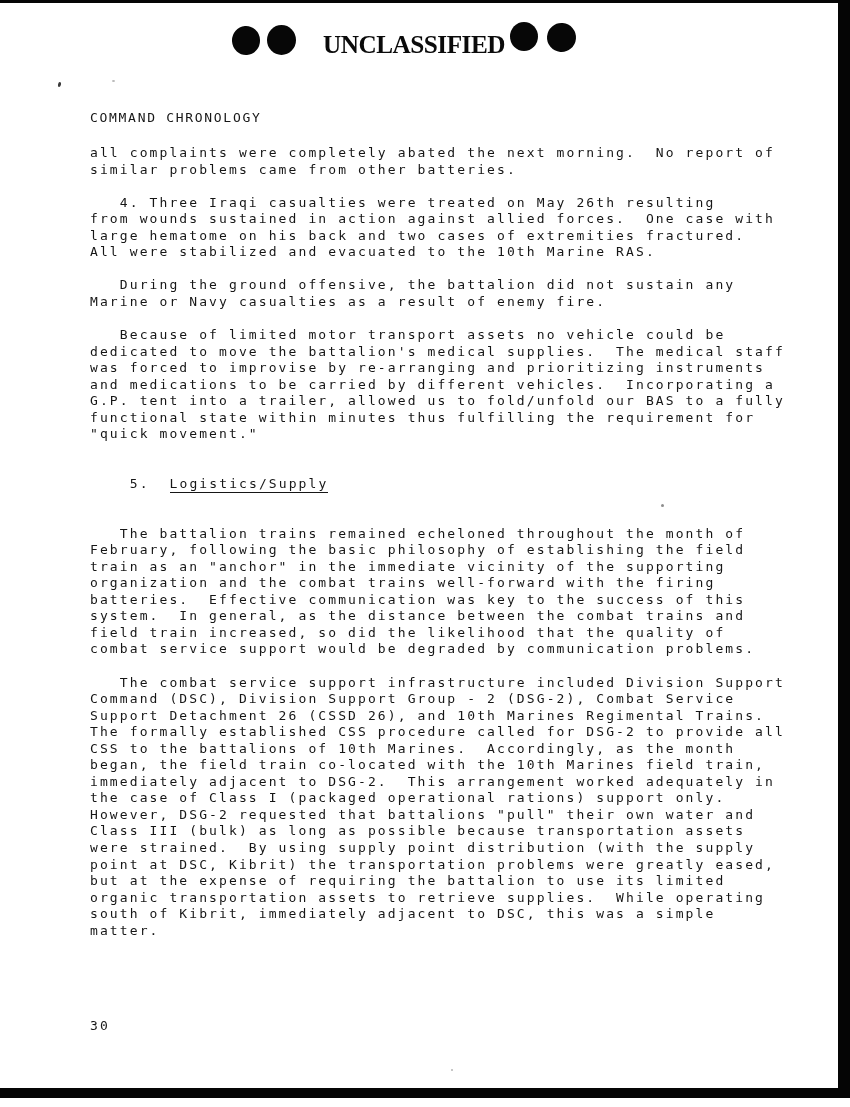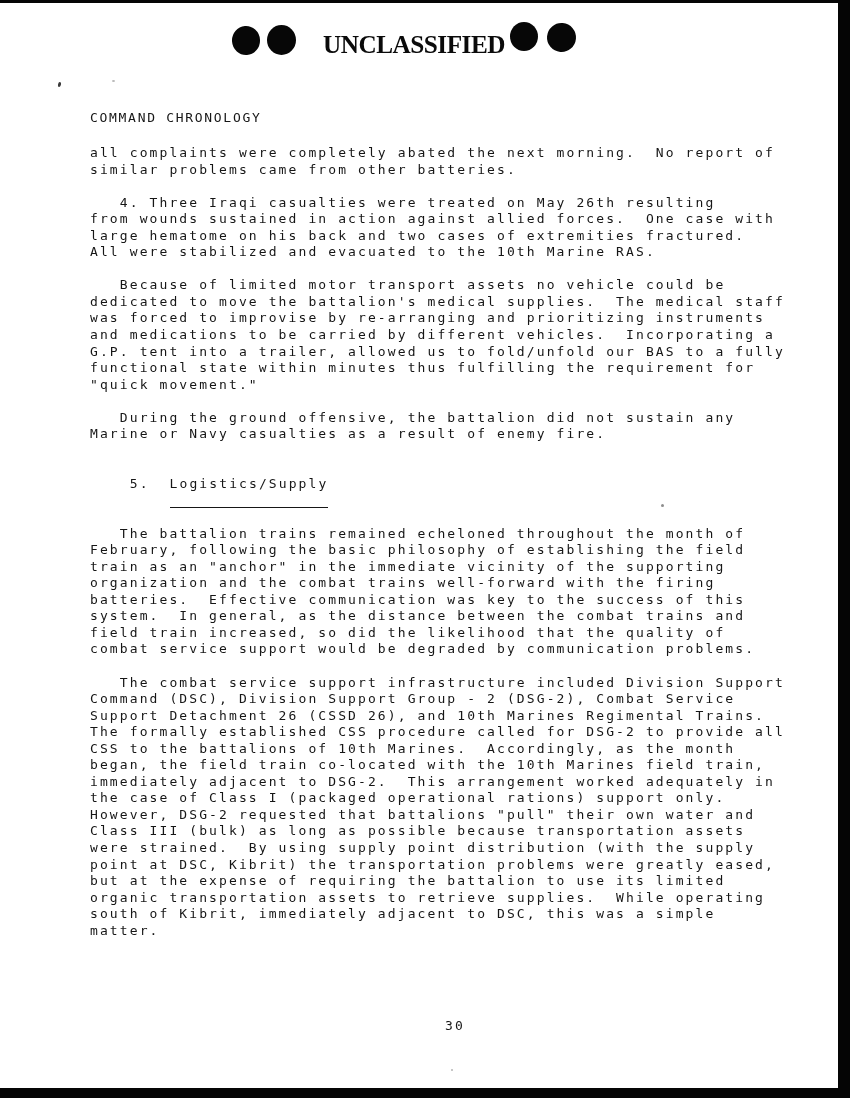--- a/index.html
+++ b/index.html
@@ -75,6 +75,8 @@
 from wounds sustained in action against allied forces.  One case with
 large hematome on his back and two cases of extremities fractured.
 All were stabilized and evacuated to the 10th Marine RAS.</div>
+  <div class="para">   During the ground offensive, the battalion did not sustain any
+Marine or Navy casualties as a result of enemy fire.</div>
   <div class="para">   Because of limited motor transport assets no vehicle could be
 dedicated to move the battalion's medical supplies.  The medical staff
 was forced to improvise by re-arranging and prioritizing instruments
@@ -82,8 +84,6 @@
 G.P. tent into a trailer, allowed us to fold/unfold our BAS to a fully
 functional state within minutes thus fulfilling the requirement for
 "quick movement."</div>
-  <div class="para">   During the ground offensive, the battalion did not sustain any
-Marine or Navy casualties as a result of enemy fire.</div>
   <div class="section-heading">
     <span class="num">5.</span><span class="underlined">Logistics/Supply</span>
   </div>

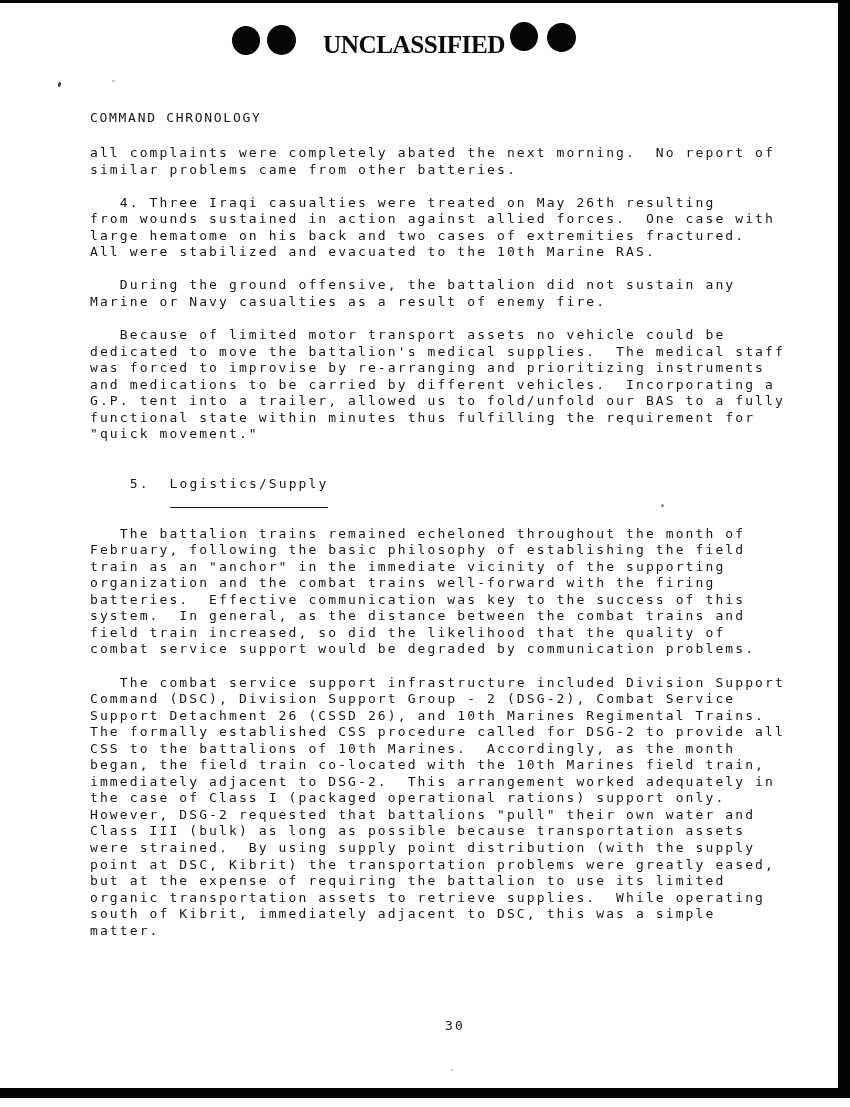--- a/index.html
+++ b/index.html
@@ -39,7 +39,7 @@
     white-space:pre;margin:0 0 16.55px 0;
   }
   .section-heading .num{margin-right:20px;}
-  .section-heading .underlined{border-bottom:1.6px solid #161616;padding-bottom:16px;}
+  .section-heading .underlined{border-bottom:1.6px solid #161616;padding-bottom:1px;}
   .page-number{
     position:absolute;left:90px;top:1018px;width:730px;text-align:center;
     font-size:13px;line-height:16px;letter-spacing:2.1px;

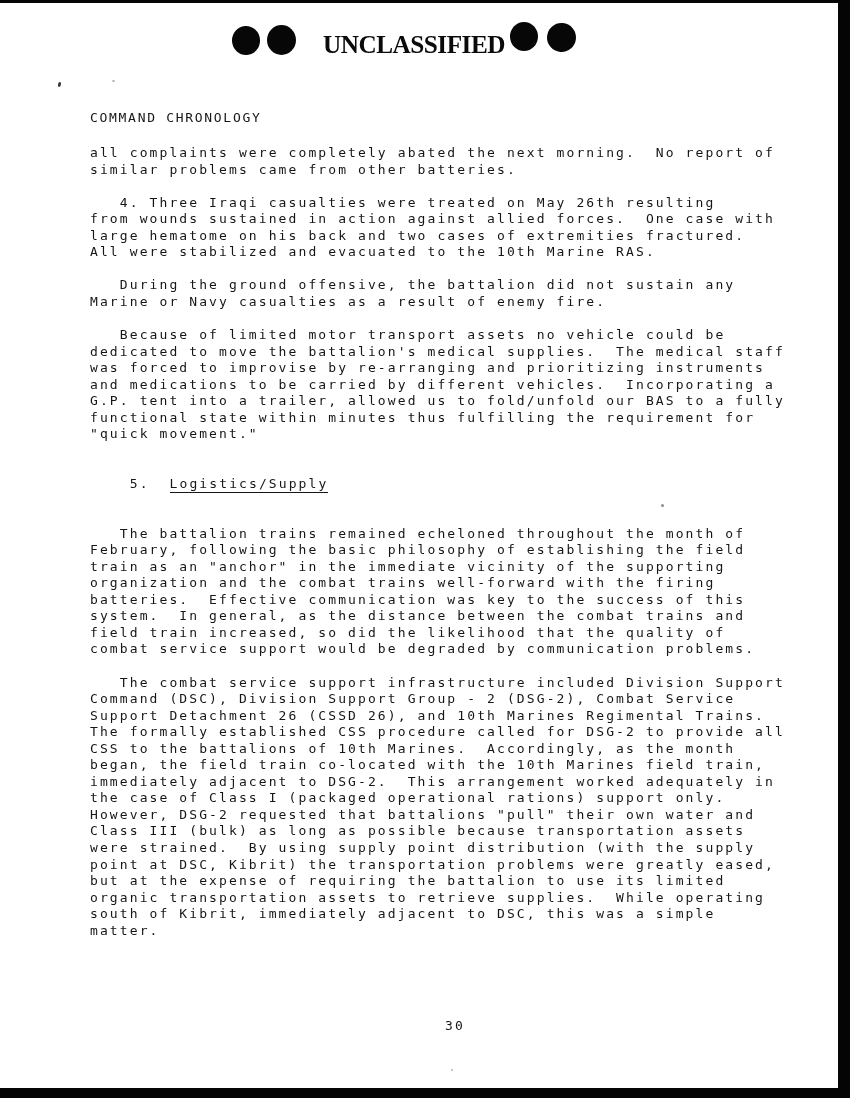--- a/index.html
+++ b/index.html
@@ -41,7 +41,7 @@
   .section-heading .num{margin-right:20px;}
   .section-heading .underlined{border-bottom:1.6px solid #161616;padding-bottom:1px;}
   .page-number{
-    position:absolute;left:90px;top:1018px;width:730px;text-align:center;
+    position:absolute;left:90px;top:1018px;width:730px;
     font-size:13px;line-height:16px;letter-spacing:2.1px;
   }
   

